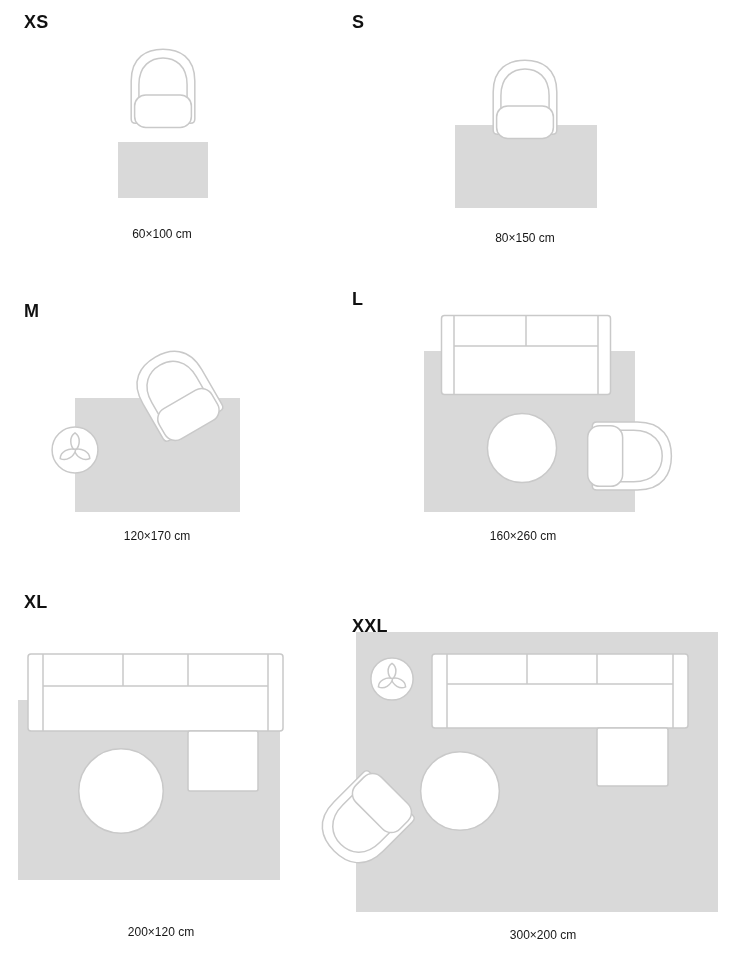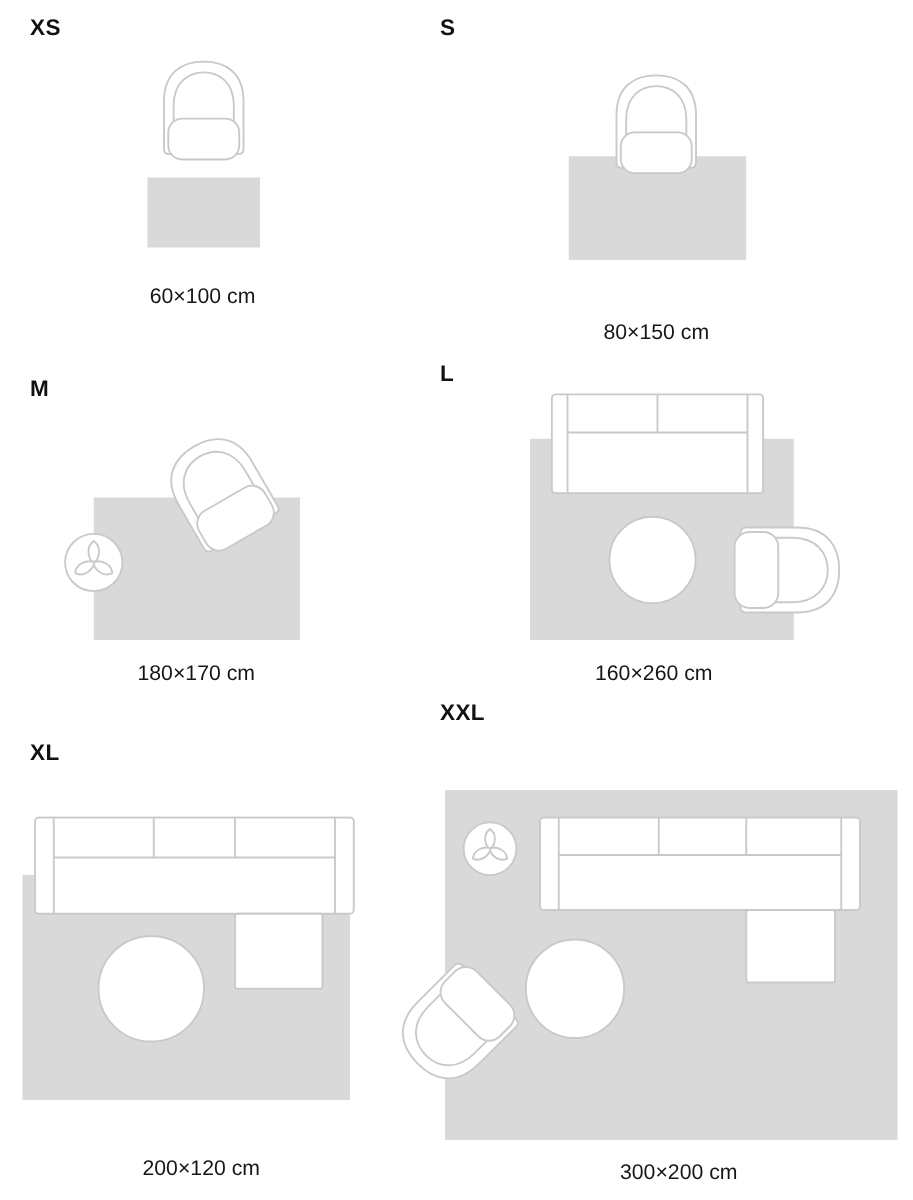--- a/index.html
+++ b/index.html
@@ -12,7 +12,7 @@
     letter-spacing:.3px;
   }
   .caption{
-    position:absolute;font-size:17px;color:#161616;text-align:center;width:170px;
+    position:absolute;font-size:12px;color:#161616;text-align:center;width:170px;
   }
   .rug{position:absolute;background:#d9d9d9;}
   .furn{position:absolute;overflow:visible;}

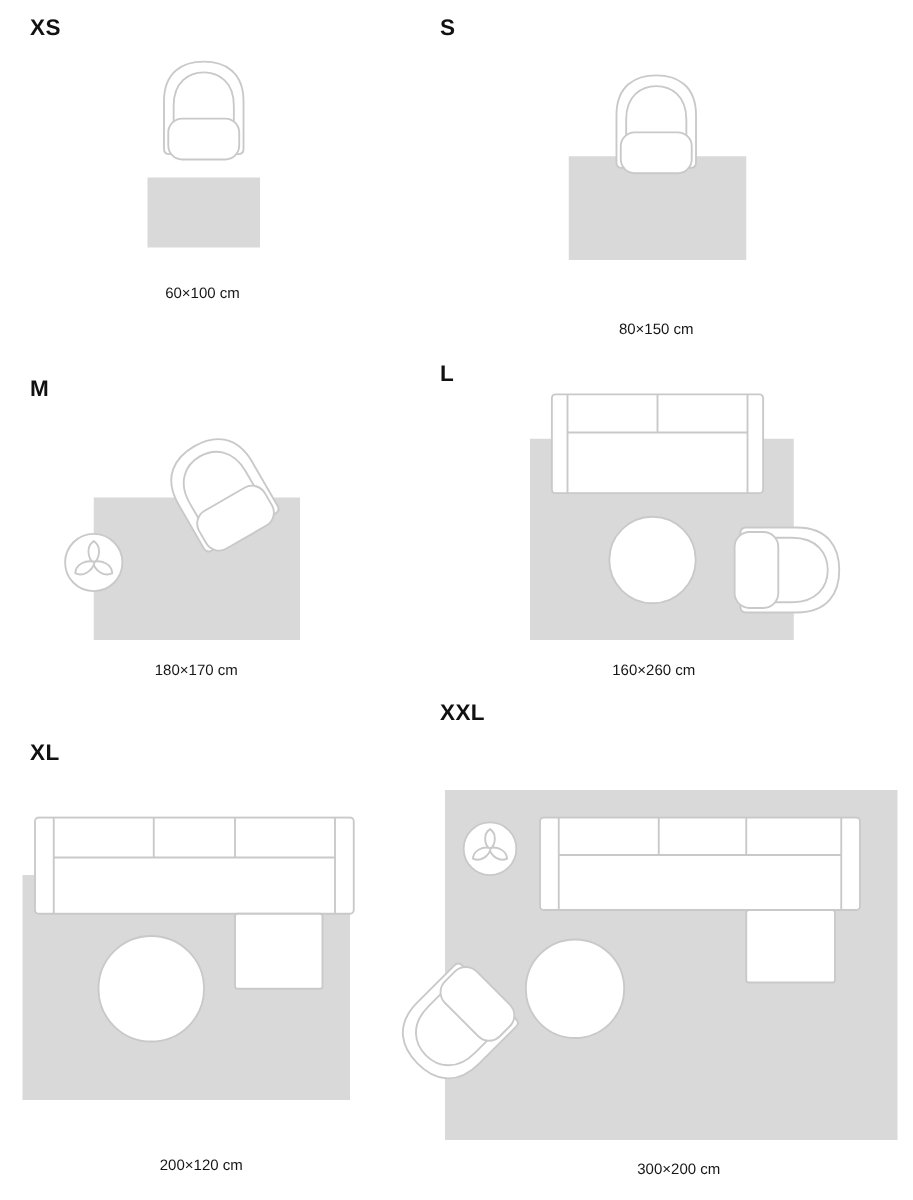--- a/index.html
+++ b/index.html
@@ -87,7 +87,7 @@
     <svg class="furn" style="left:482px;top:53px;width:86px;height:92px;" viewBox="0 0 100 100">
         <use href="#sym-armchair"></use>
       </svg>
-    <div class="caption" style="left:440px;top:231px;margin-top:25px;">80×150 cm</div>
+    <div class="caption" style="left:440px;top:231px;">80×150 cm</div>
   </div>
 
   <div>

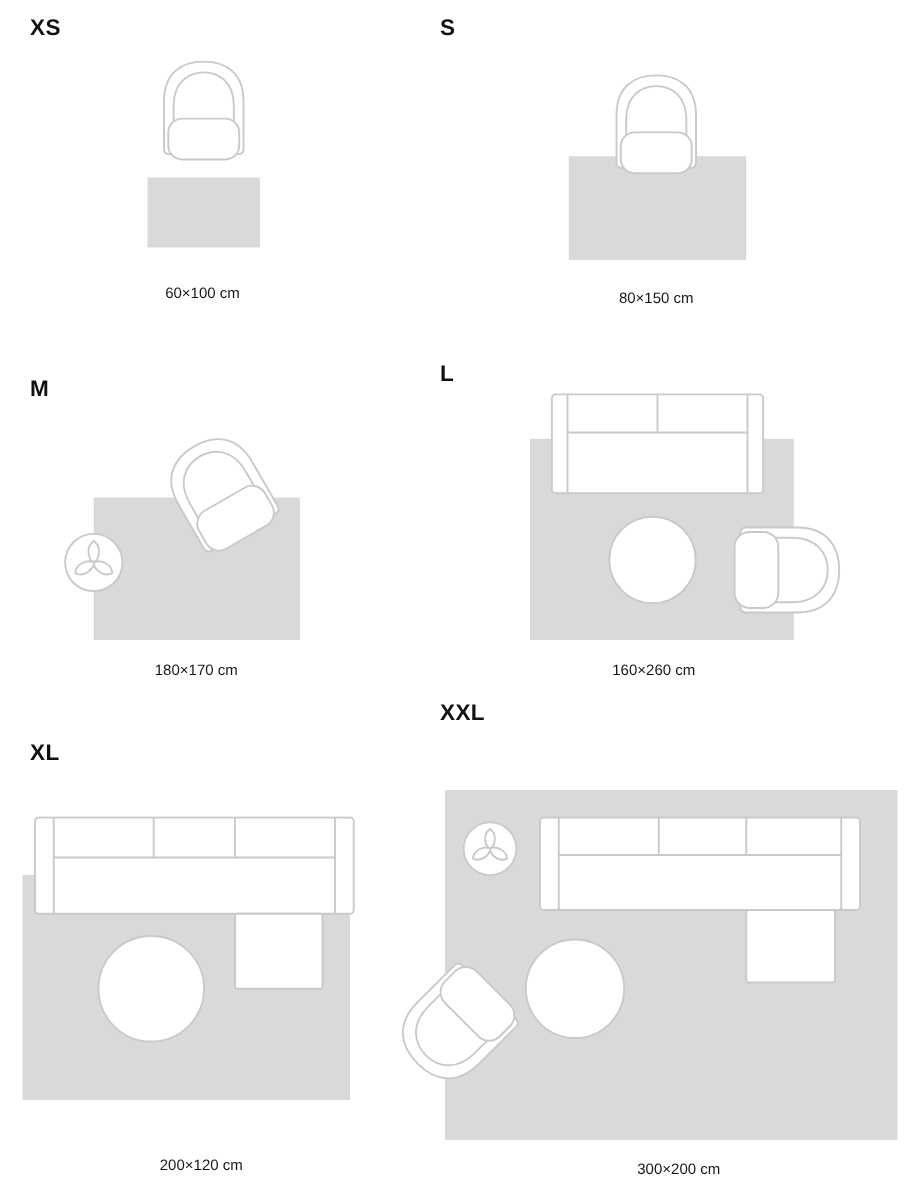--- a/index.html
+++ b/index.html
@@ -99,7 +99,7 @@
     <svg class="furn" style="left:50px;top:425px;width:50px;height:50px;" viewBox="0 0 60 60">
         <use href="#sym-plant"></use>
       </svg>
-    <div class="caption" style="left:72px;top:529px;">180×170 cm</div>
+    <div class="caption" style="left:72px;top:529px;">120×170 cm</div>
   </div>
 
   <div>

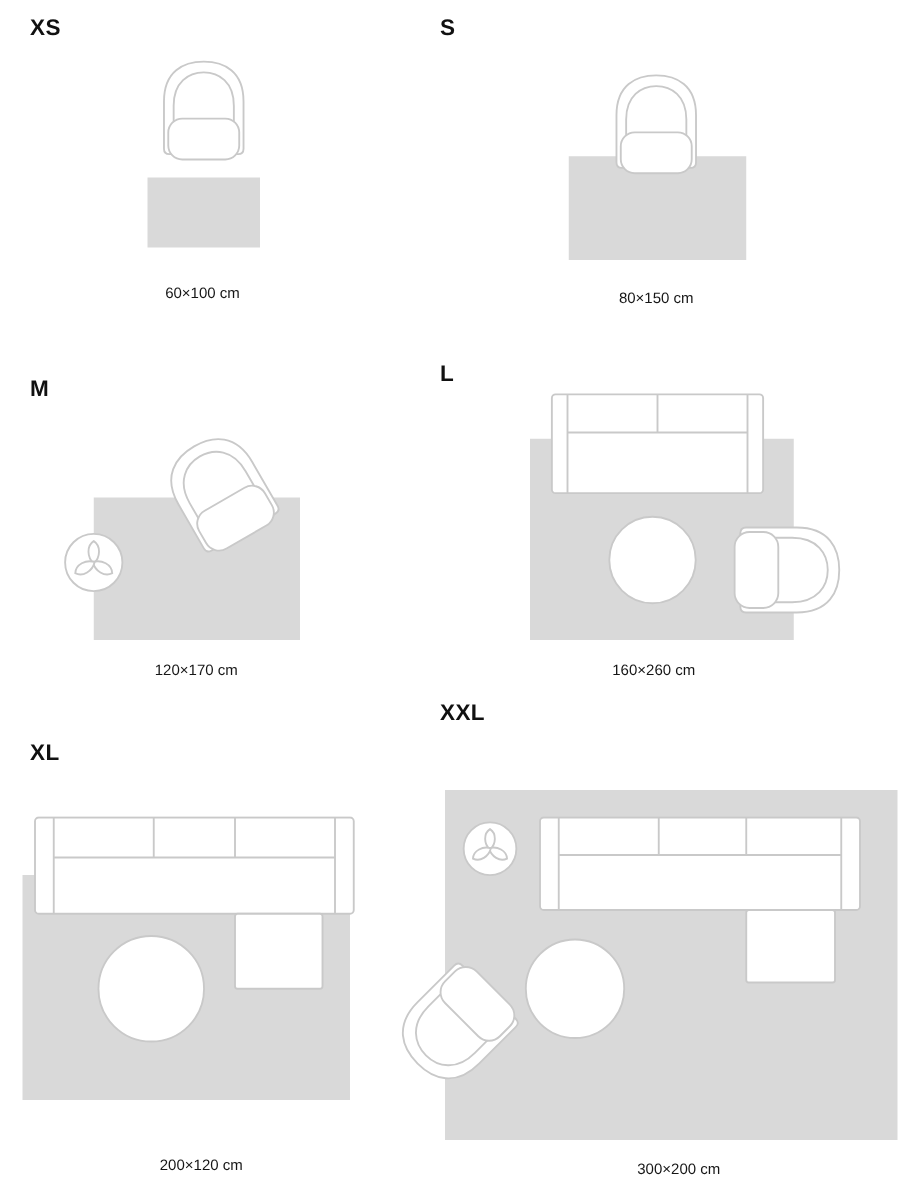--- a/index.html
+++ b/index.html
@@ -130,7 +130,7 @@
   </div>
 
   <div>
-    <div class="size-label" style="left:352px;top:560px;">XXL</div>
+    <div class="size-label" style="left:352px;top:616px;">XXL</div>
     <div class="rug" style="left:356px;top:632px;width:362px;height:280px;"></div>
     <svg class="furn" style="left:369px;top:656px;width:46px;height:46px;" viewBox="0 0 60 60">
         <use href="#sym-plant"></use>

